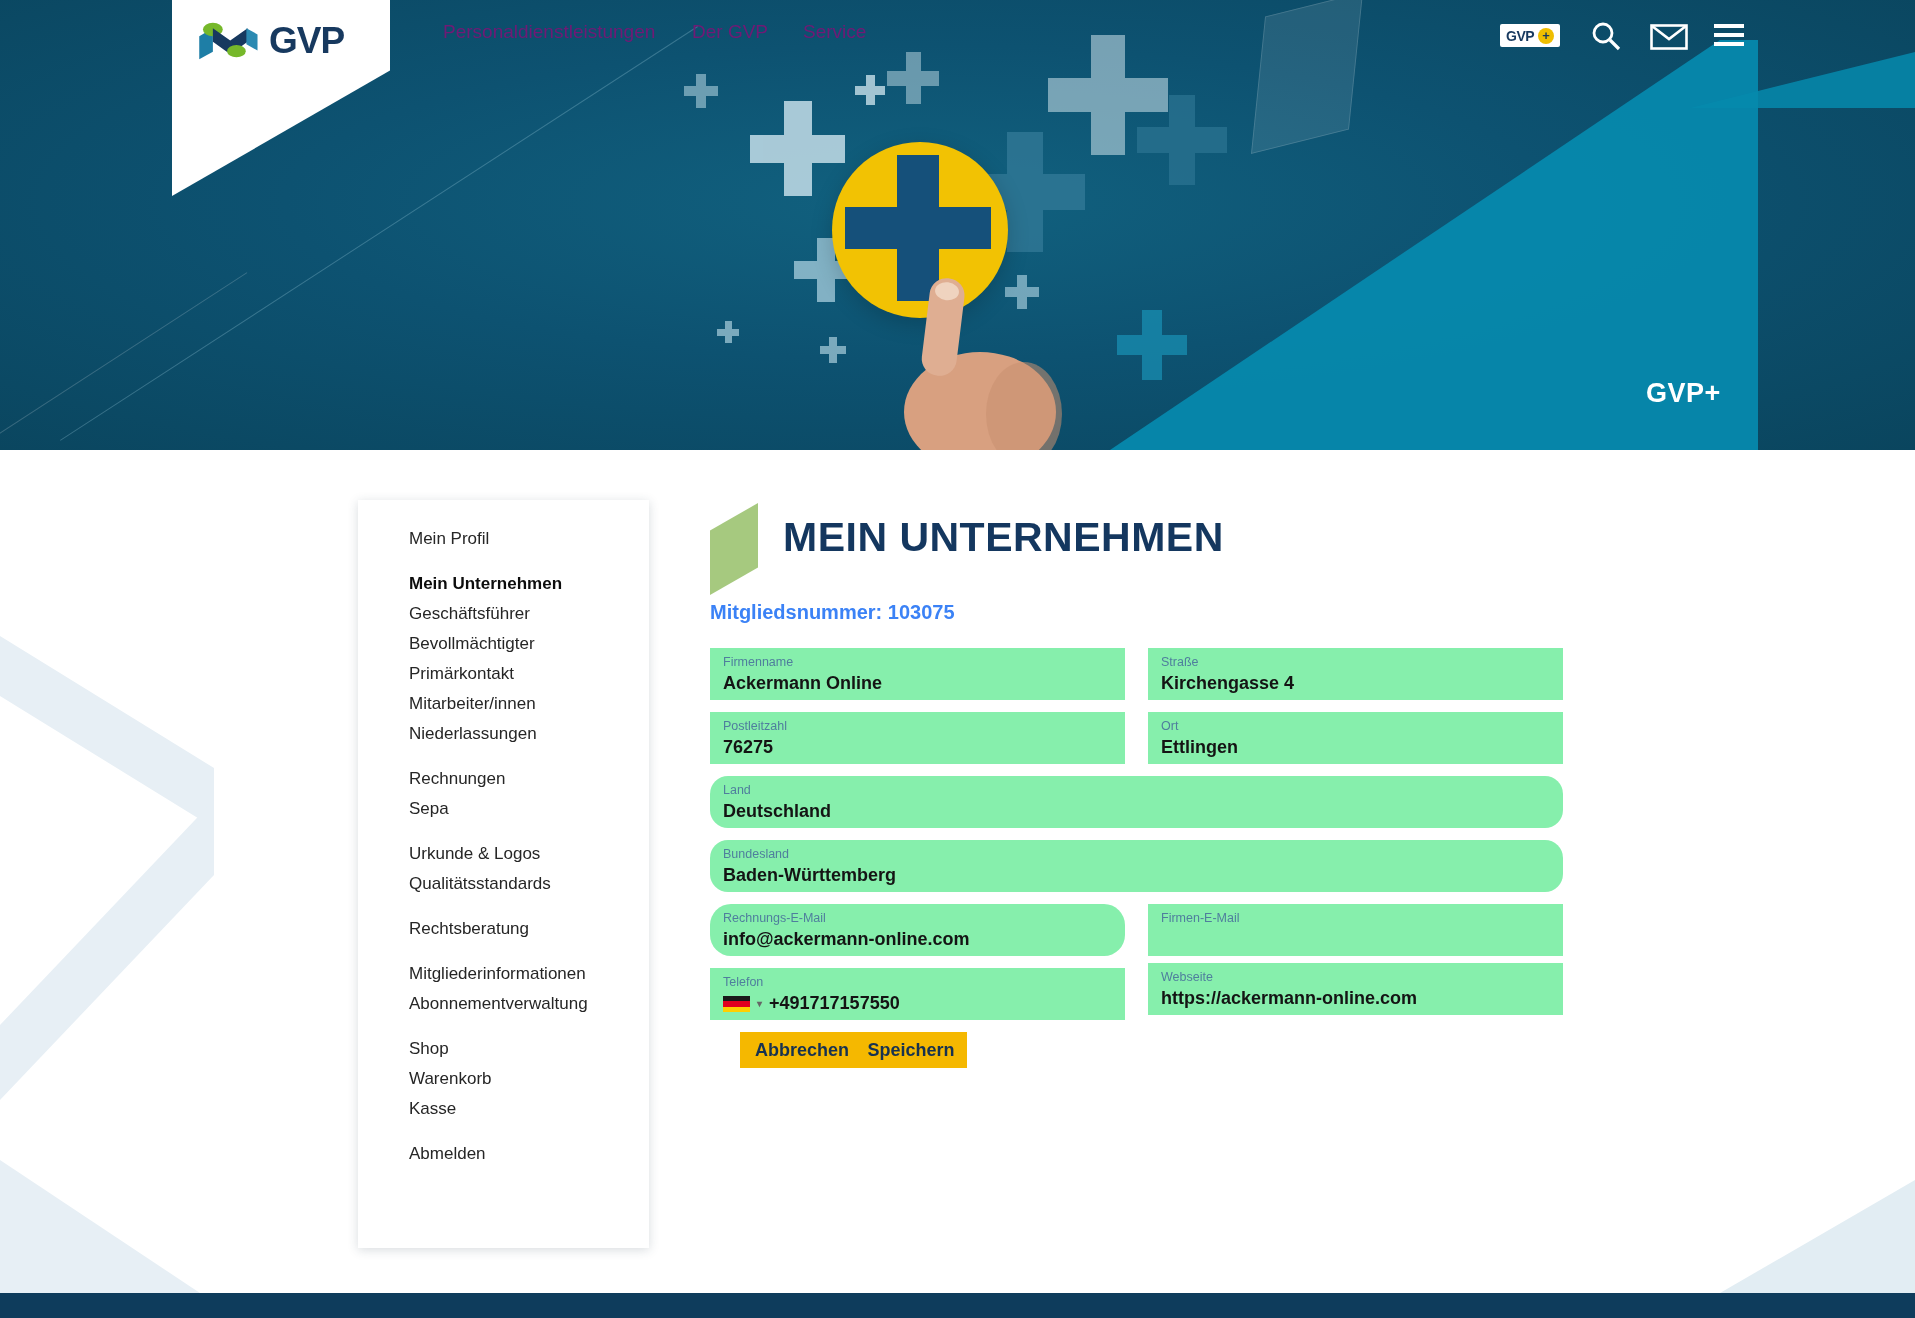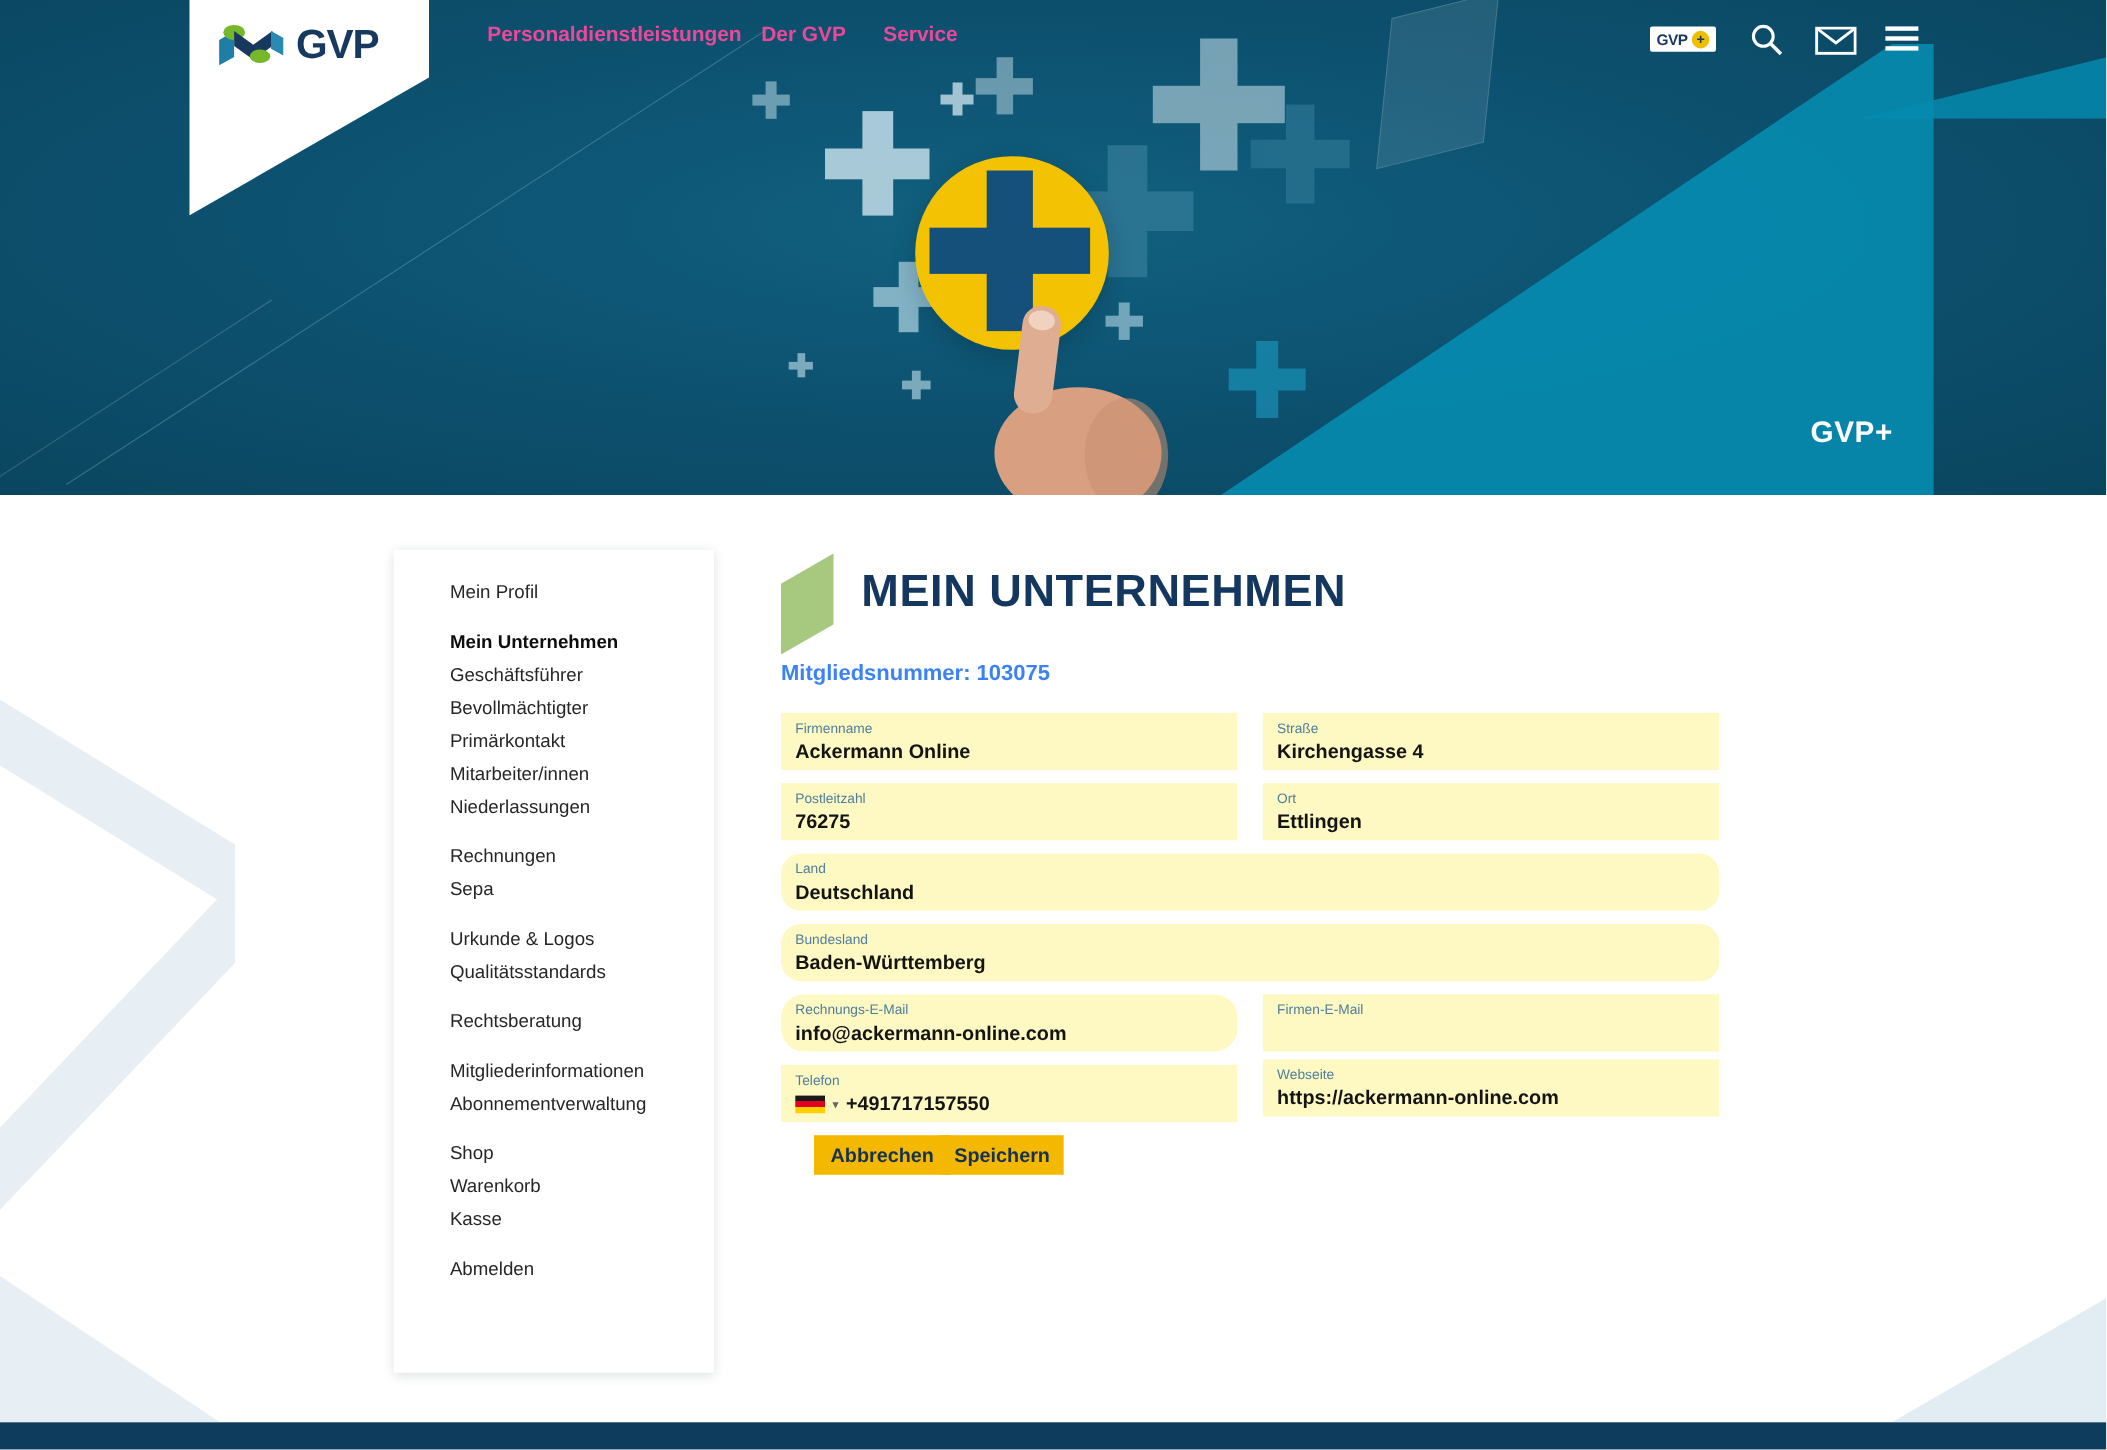--- a/index.html
+++ b/index.html
@@ -33,7 +33,7 @@
             clip-path:polygon(0 0,100% 0,100% 36%,0 100%);z-index:6;}
   .logo-row{display:flex;align-items:center;gap:9px;margin:20px 0 0 26px;}
   .logo-text{font-size:37px;font-weight:800;color:#17395f;letter-spacing:-1px;line-height:1;}
-  .nav-link{position:absolute;top:21px;color:#ec4899;font-size:19px;font-weight:700;z-index:6;cursor:pointer;}
+  .nav-link{position:absolute;top:21px;color:#701a75;font-size:19px;font-weight:400;z-index:6;cursor:pointer;}
   .badge{position:absolute;left:1500px;top:24px;height:23px;background:#fff;border-radius:2px;
          display:flex;align-items:center;gap:4px;padding:0 6px;z-index:6;cursor:pointer;}
   .badge-txt{font-size:14px;font-weight:800;color:#17395f;letter-spacing:-.5px;}

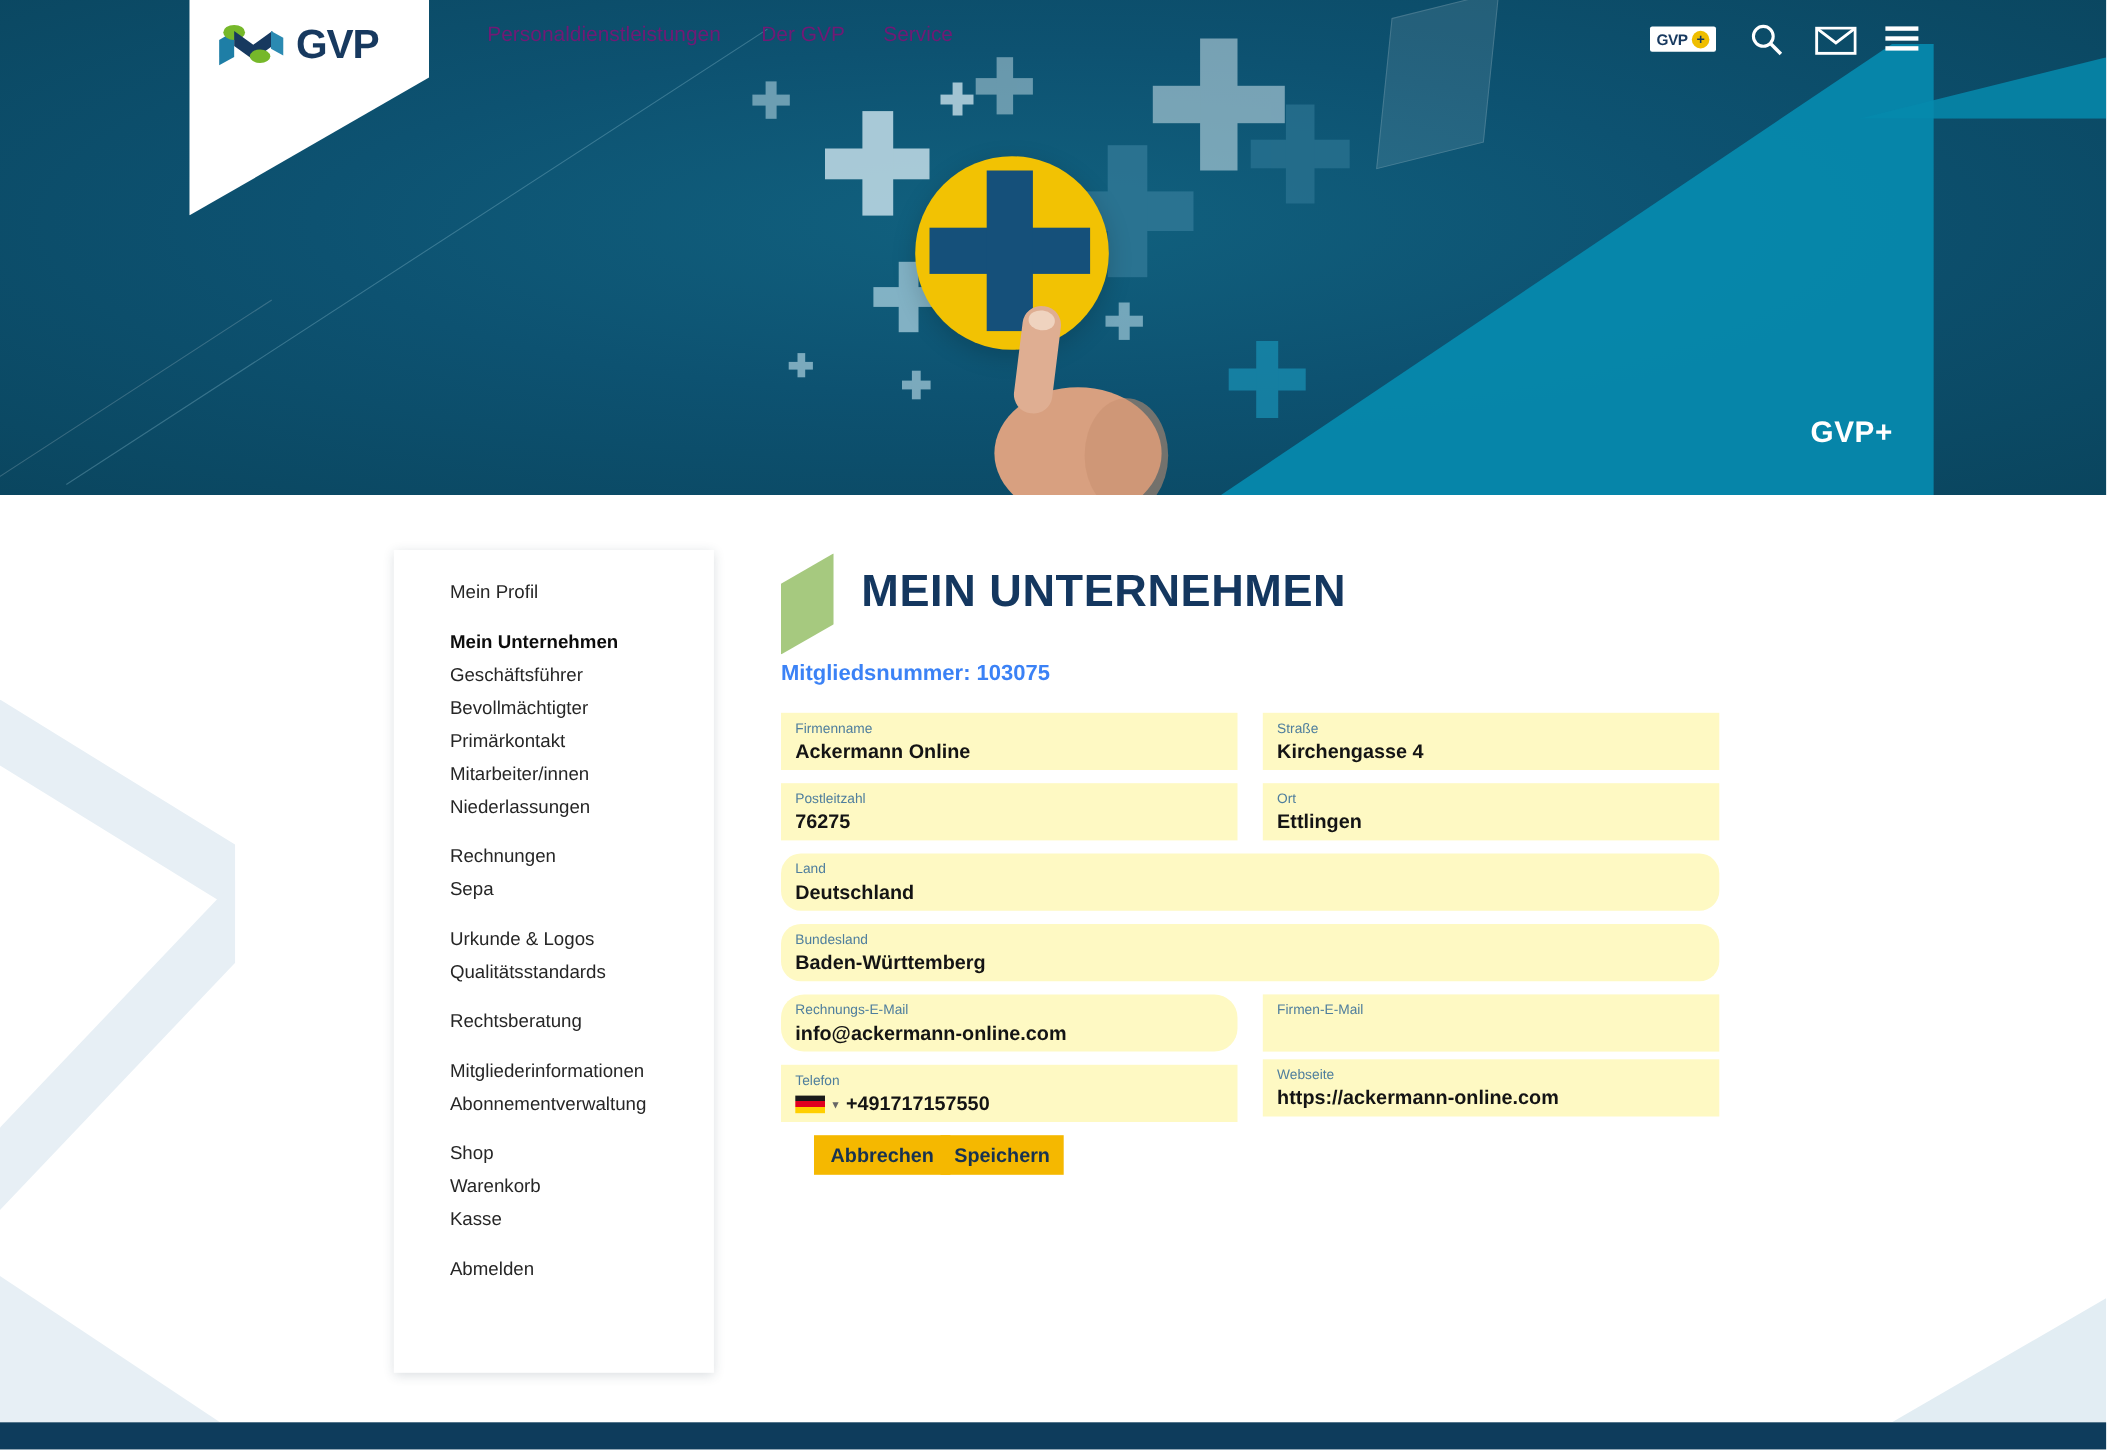--- a/index.html
+++ b/index.html
@@ -63,7 +63,7 @@
               clip-path:polygon(0 30%,100% 0,100% 70%,0 100%);}
   .page-title{position:absolute;left:783px;top:514px;font-size:41px;font-weight:800;color:#14375f;letter-spacing:.5px;}
   .membership{position:absolute;left:710px;top:601px;font-size:20px;font-weight:700;color:#3b82f6;}
-  .field{position:absolute;height:52px;background:#fef9c3;box-sizing:border-box;padding:7px 13px;}
+  .field{position:absolute;height:52px;background:#86efac;box-sizing:border-box;padding:7px 13px;}
   .field.half{width:415px;}
   .field.full{width:853px;left:710px;border-radius:18px;}
   .f-label{font-size:12.5px;color:#4f7e9d;}

